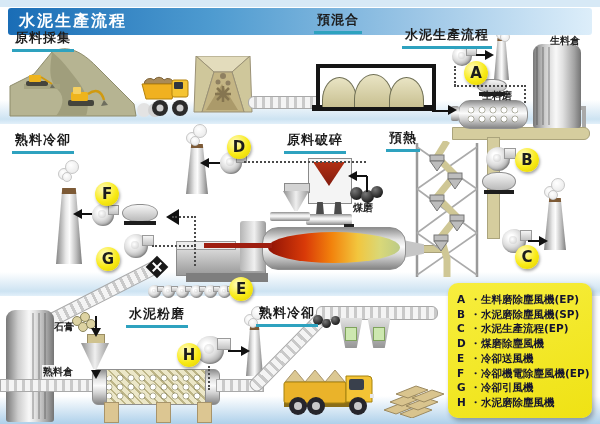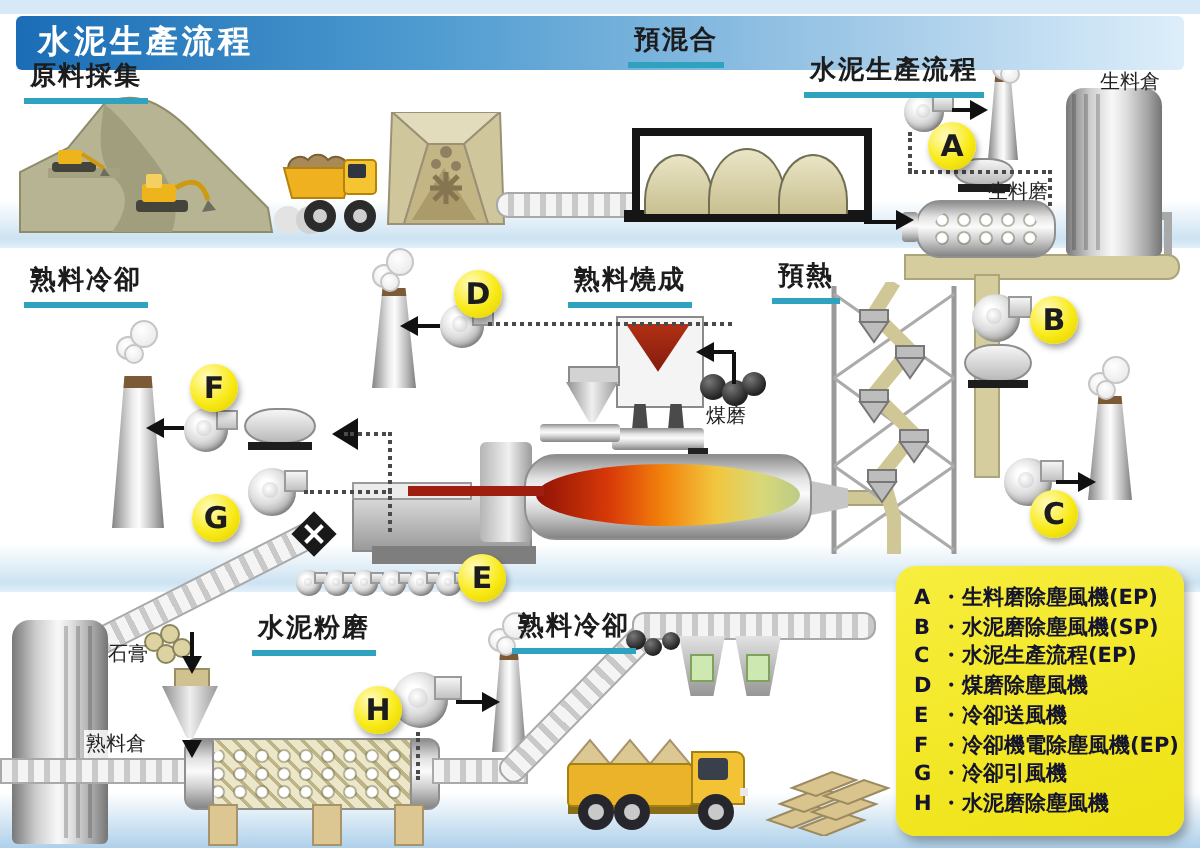--- a/index.html
+++ b/index.html
@@ -15,7 +15,7 @@
   
   .lbl{position:absolute;font-size:13px;font-weight:bold;color:#1c1c1c;border-bottom:3px solid #2ea2bf;
        padding:0 3px 2px;white-space:nowrap;z-index:6;letter-spacing:1px;}
-  .lbl-sm{position:absolute;font-size:10px;font-weight:normal;color:#222;white-space:nowrap;z-index:6;}
+  .lbl-sm{position:absolute;font-size:10px;font-weight:bold;color:#222;white-space:nowrap;z-index:6;}
   
   .badge{position:absolute;width:24px;height:24px;border-radius:50%;z-index:6;
     background:radial-gradient(circle at 36% 30%,#fff9a8 8%,#f8ea16 55%,#e0cc00);

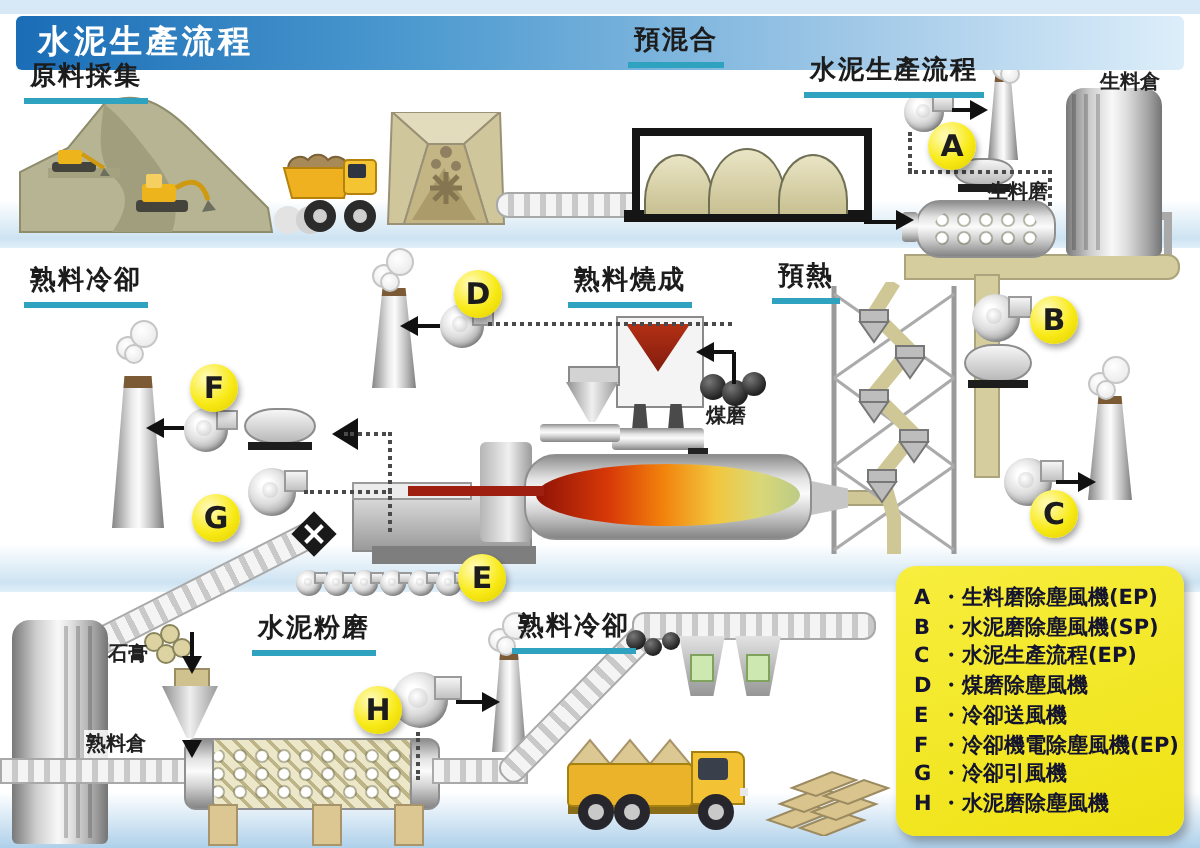--- a/index.html
+++ b/index.html
@@ -180,7 +180,7 @@
   <div class="lbl" style="left:314px;top:11px;">預混合</div>
   <div class="lbl" style="left:402px;top:26px;">水泥生產流程</div>
   <div class="lbl-sm" style="left:550px;top:34px;">生料倉</div>
-  <div class="lbl-sm" style="left:482px;top:89px;margin-left:12px;">生料磨</div>
+  <div class="lbl-sm" style="left:482px;top:89px;">生料磨</div>
   <div class="badge" style="left:464px;top:61px;">A</div>
 
   <div class="duct" style="left:452px;top:127px;width:136px;height:11px;border-radius:0 6px 6px 0;"></div>

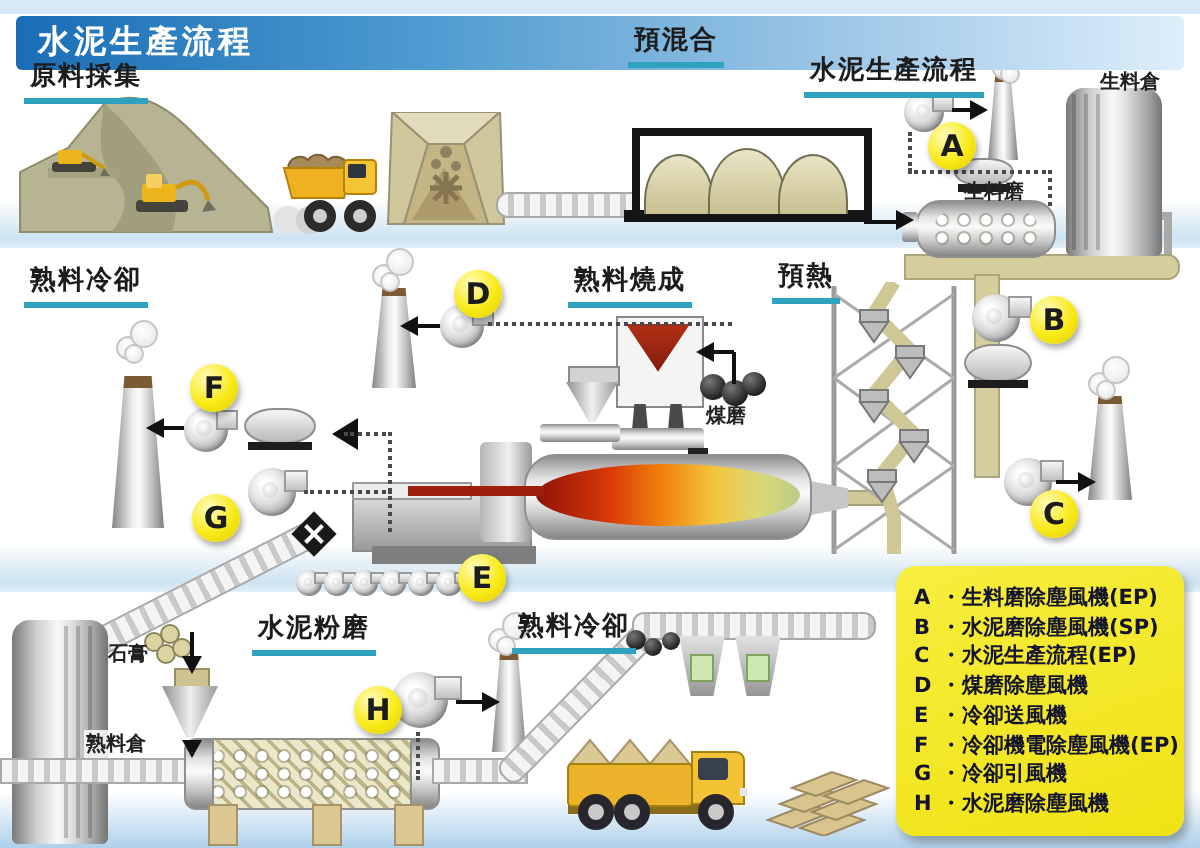--- a/index.html
+++ b/index.html
@@ -288,7 +288,7 @@
     </div>
 
   <div class="lbl" style="left:12px;top:131px;">熟料冷卻</div>
-  <div class="lbl" style="left:284px;top:131px;">熟料燒成</div>
+  <div class="lbl" style="left:284px;top:131px;">原料破碎</div>
   <div class="lbl" style="left:386px;top:129px;">預熱</div>
   <div class="badge" style="left:515px;top:148px;">B</div>
   <div class="badge" style="left:515px;top:245px;">C</div>

